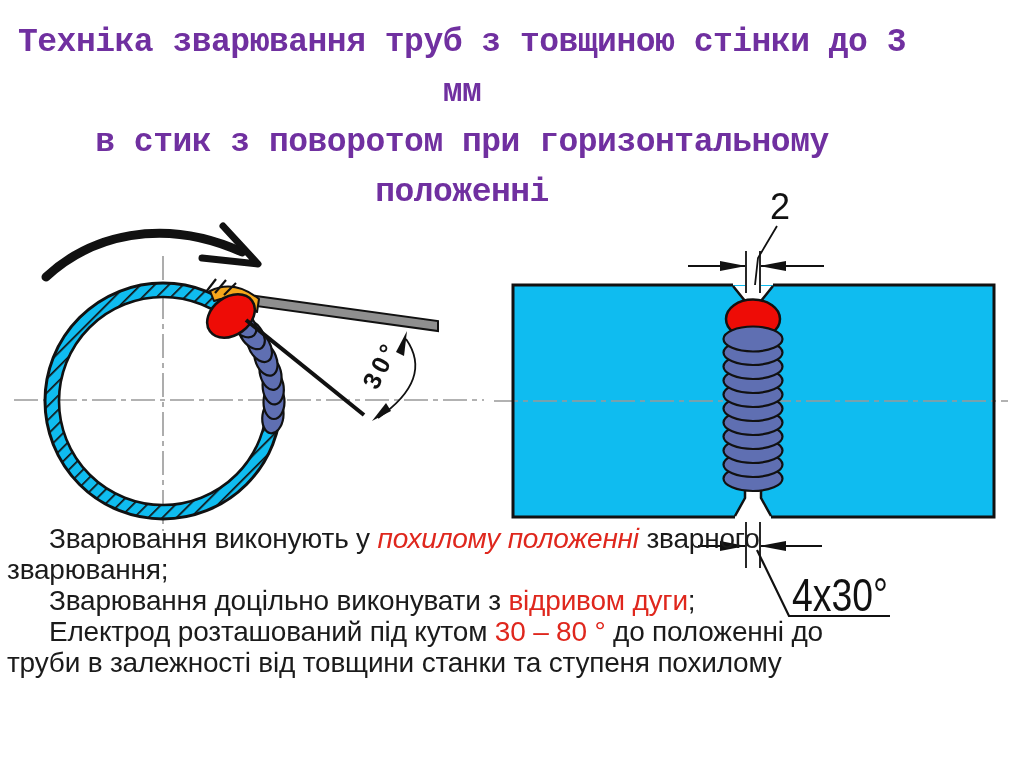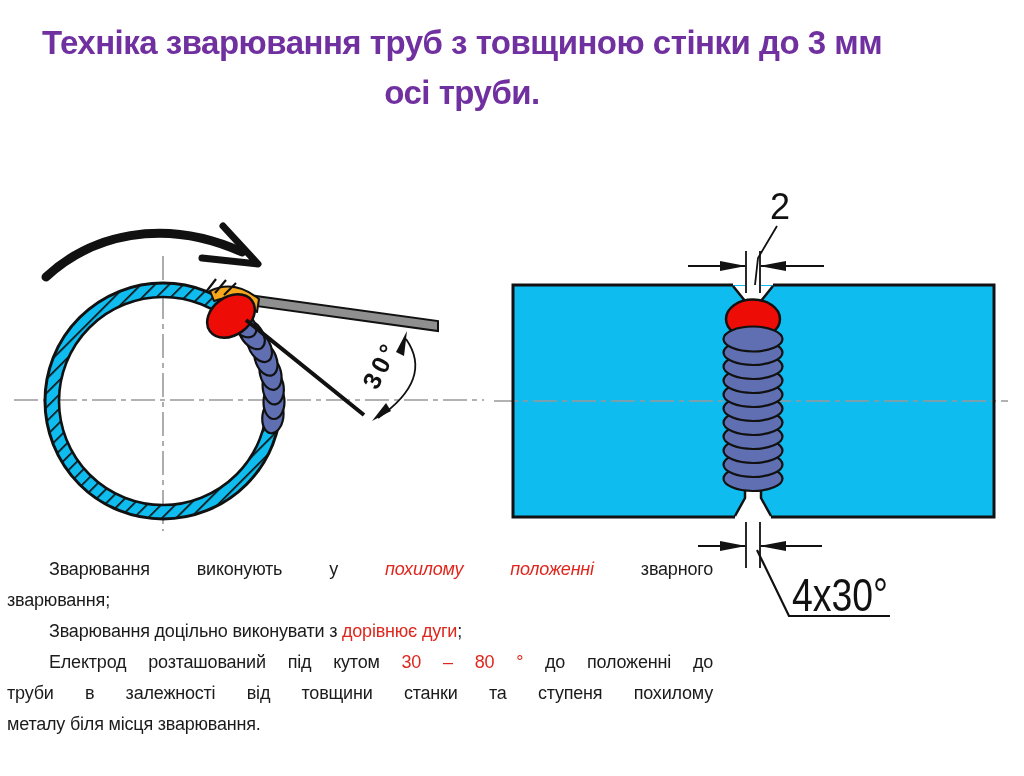--- a/index.html
+++ b/index.html
@@ -14,6 +14,7 @@
     text-align:center;font-weight:bold;font-size:33px;line-height:50px;
     color:var(--title-color,#7030a0);
     letter-spacing:-0.5px;
+    font-family:Liberation Mono, monospace;
   }
   #diagram-svg{position:absolute;left:0;top:0;pointer-events:none;}
   .body-text{

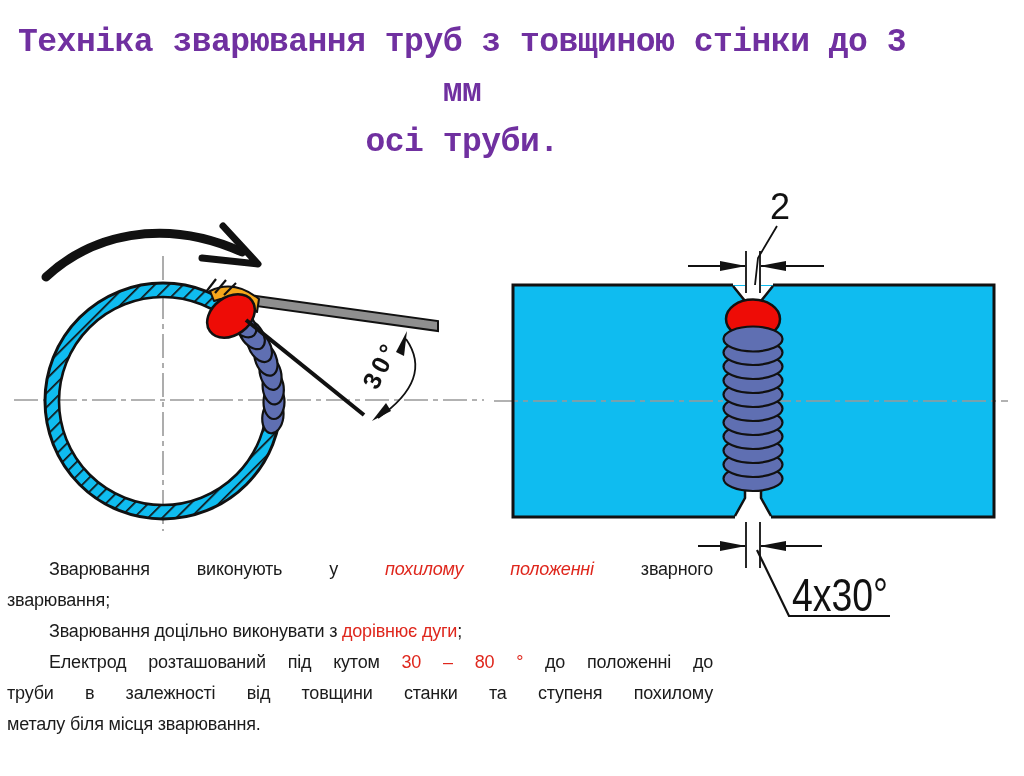--- a/index.html
+++ b/index.html
@@ -44,6 +44,7 @@
 
   <div class="title">
     <div>Техніка зварювання труб з товщиною стінки до 3 мм</div>
+    <div>в стик з поворотом при горизонтальному положенні</div>
     <div>осі труби.</div>
   </div>
 

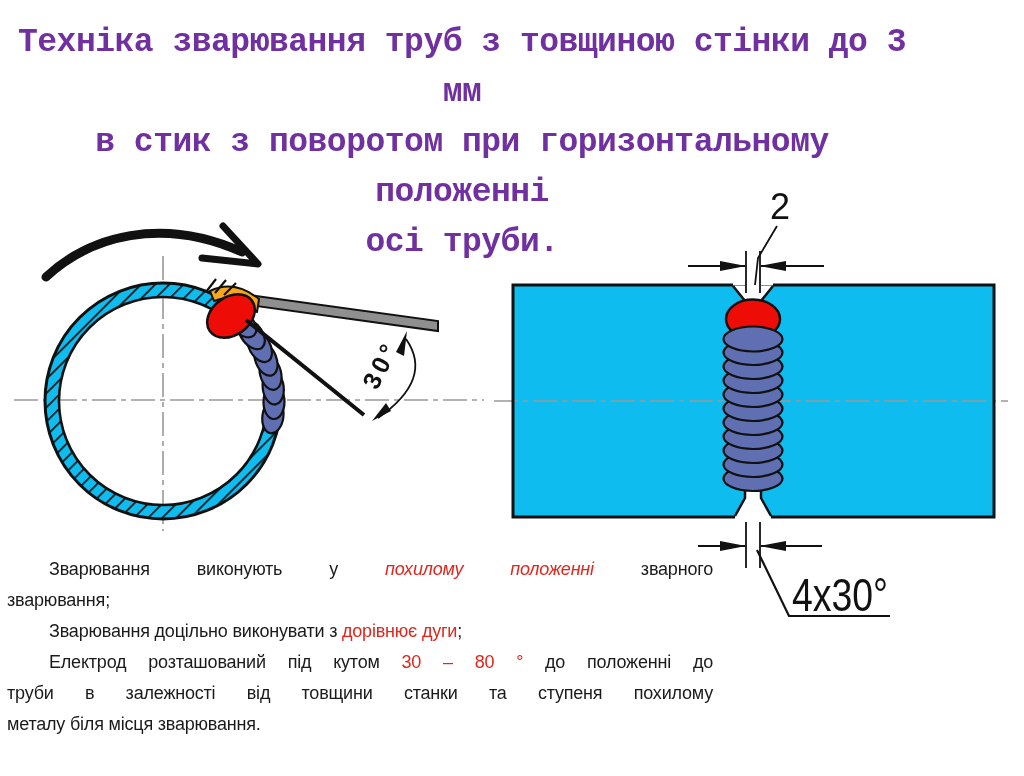--- a/index.html
+++ b/index.html
@@ -45,7 +45,6 @@
   <div class="title">
     <div>Техніка зварювання труб з товщиною стінки до 3 мм</div>
     <div>в стик з поворотом при горизонтальному положенні</div>
-    <div>осі труби.</div>
   </div>
 
   <svg id="diagram-svg" width="1024" height="776" viewBox="0 0 1024 776">

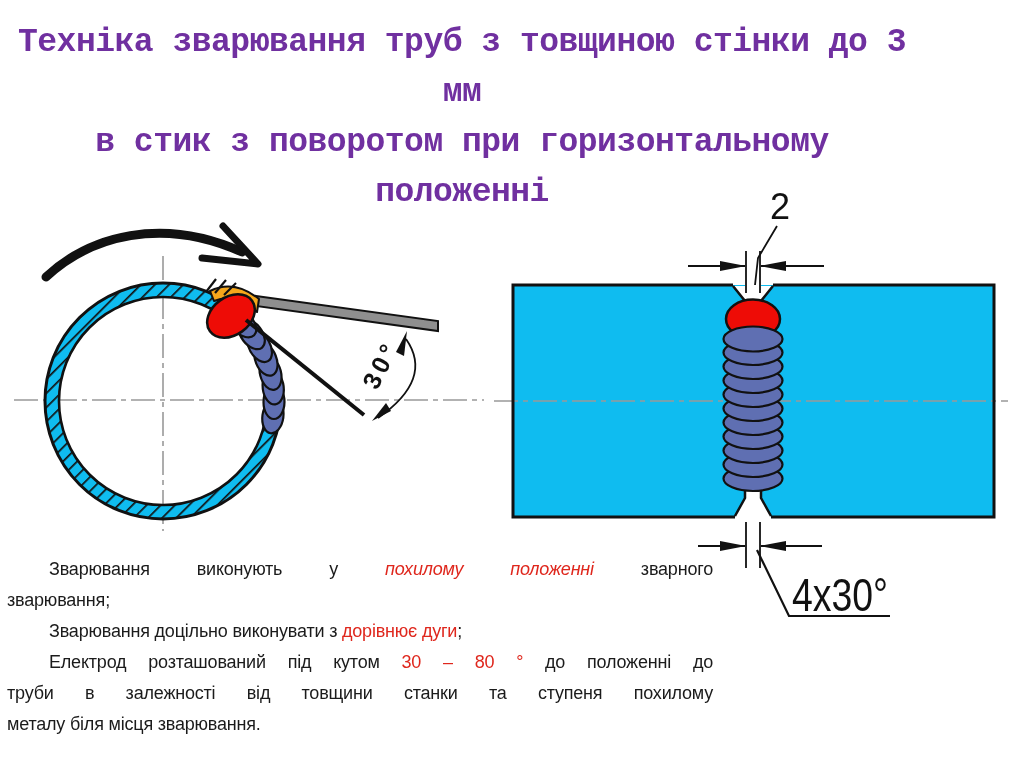--- a/index.html
+++ b/index.html
@@ -19,9 +19,8 @@
   #diagram-svg{position:absolute;left:0;top:0;pointer-events:none;}
   .body-text{
     position:absolute;left:7px;top:523px;width:706px;
-    font-size:18px;line-height:31px;letter-spacing:-0.2px;
+    font-size:28px;line-height:31px;letter-spacing:-0.2px;
     color:var(--text-color,#1b1b1b);
-    margin-top:31px;
   }
   .body-text p{margin:0;white-space:nowrap;}
   .body-text p.just{text-align:justify;text-align-last:justify;}

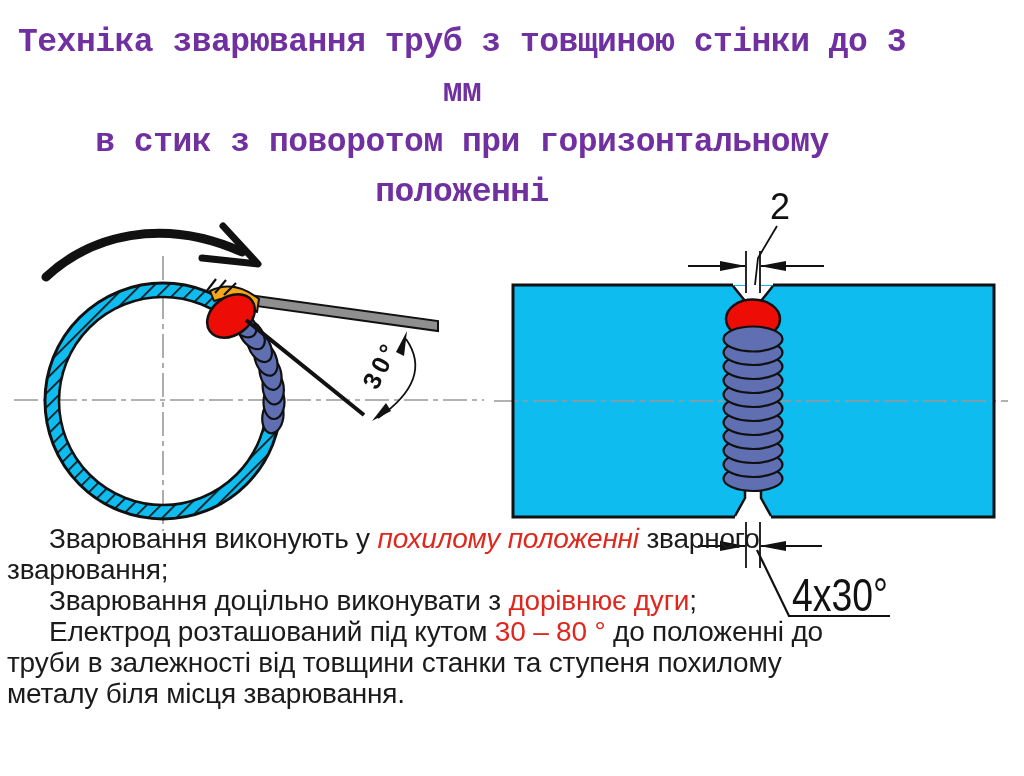--- a/index.html
+++ b/index.html
@@ -166,7 +166,7 @@
   <div class="body-text">
       <p class="just ind"><span class="seg-normal">Зварювання виконують у </span><span class="seg-red-italic">похилому положенні</span><span class="seg-normal"> зварного</span></p>
       <p class=""><span class="seg-normal">зварювання;</span></p>
-      <p class="ind"><span class="seg-normal">Зварювання доцільно виконувати з </span><span class="seg-red">дорівнює дуги</span><span class="seg-normal">;</span></p>
+      <p class="ind"><span class="seg-normal">Зварювання доцільно виконувати з </span><span class="seg-red">відривом дуги</span><span class="seg-normal">;</span></p>
       <p class="just ind"><span class="seg-normal">Електрод розташований під кутом </span><span class="seg-red">30 – 80 °</span><span class="seg-normal"> до положенні до</span></p>
       <p class="just "><span class="seg-normal">труби в залежності від товщини станки та ступеня похилому</span></p>
       <p class=""><span class="seg-normal">металу біля місця зварювання.</span></p>

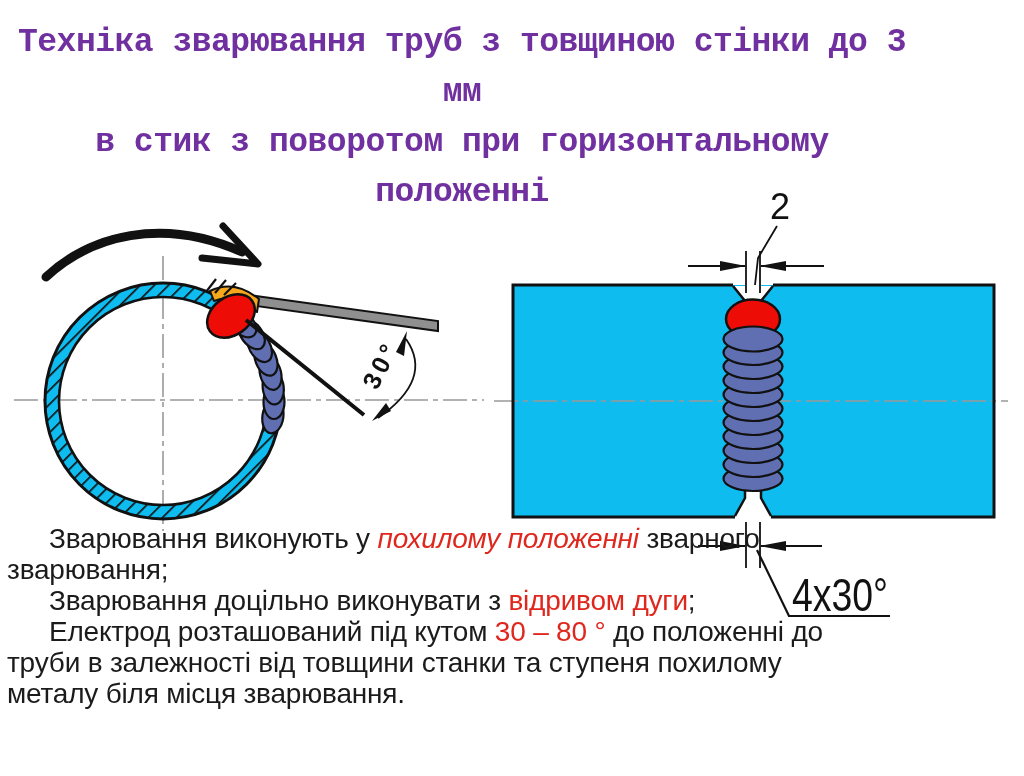--- a/index.html
+++ b/index.html
@@ -169,7 +169,6 @@
       <p class="ind"><span class="seg-normal">Зварювання доцільно виконувати з </span><span class="seg-red">відривом дуги</span><span class="seg-normal">;</span></p>
       <p class="just ind"><span class="seg-normal">Електрод розташований під кутом </span><span class="seg-red">30 – 80 °</span><span class="seg-normal"> до положенні до</span></p>
       <p class="just "><span class="seg-normal">труби в залежності від товщини станки та ступеня похилому</span></p>
-      <p class=""><span class="seg-normal">металу біля місця зварювання.</span></p>
     </div>
 
 </div>

